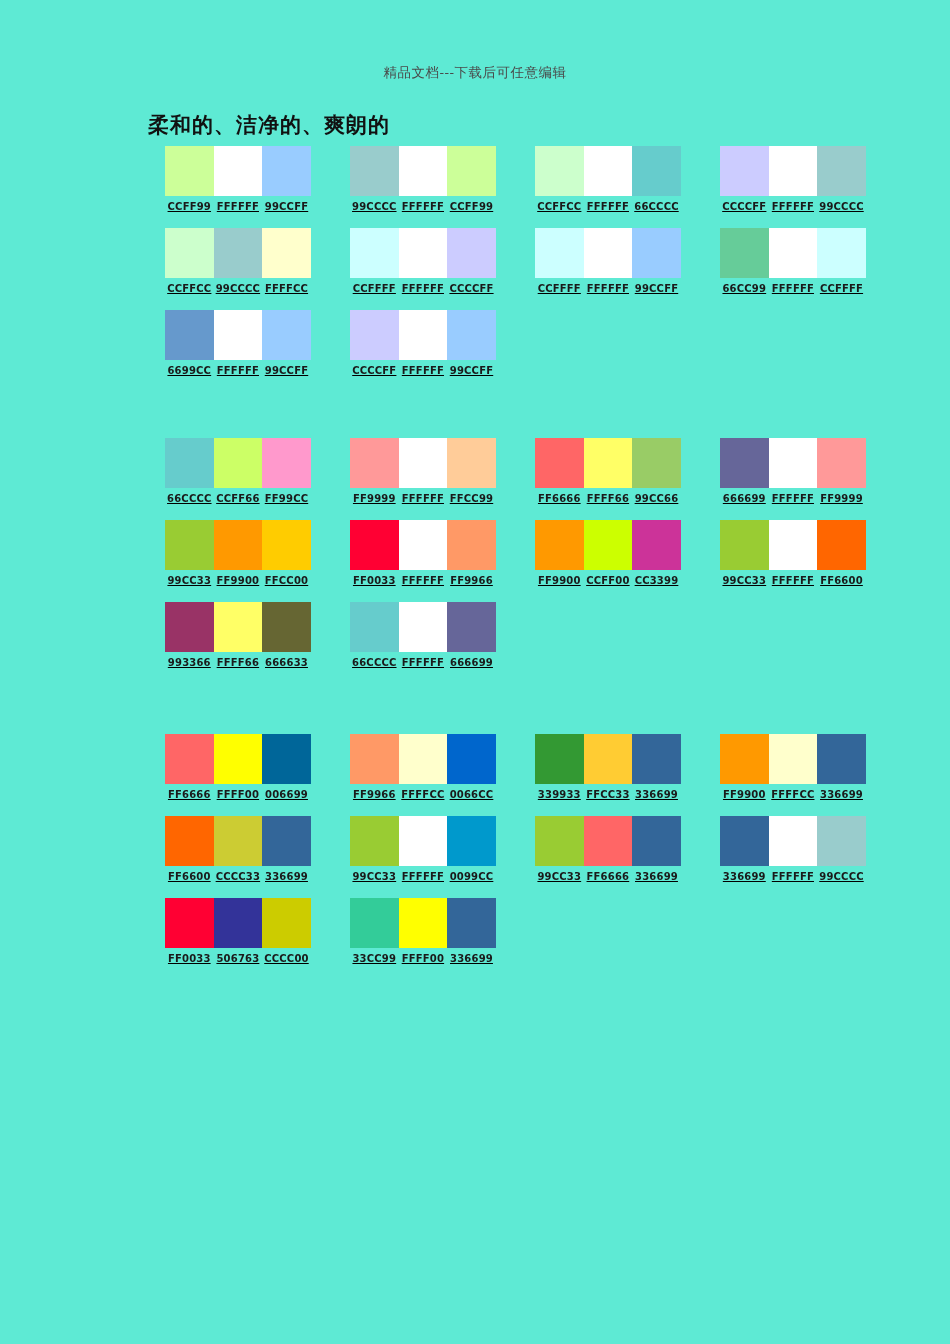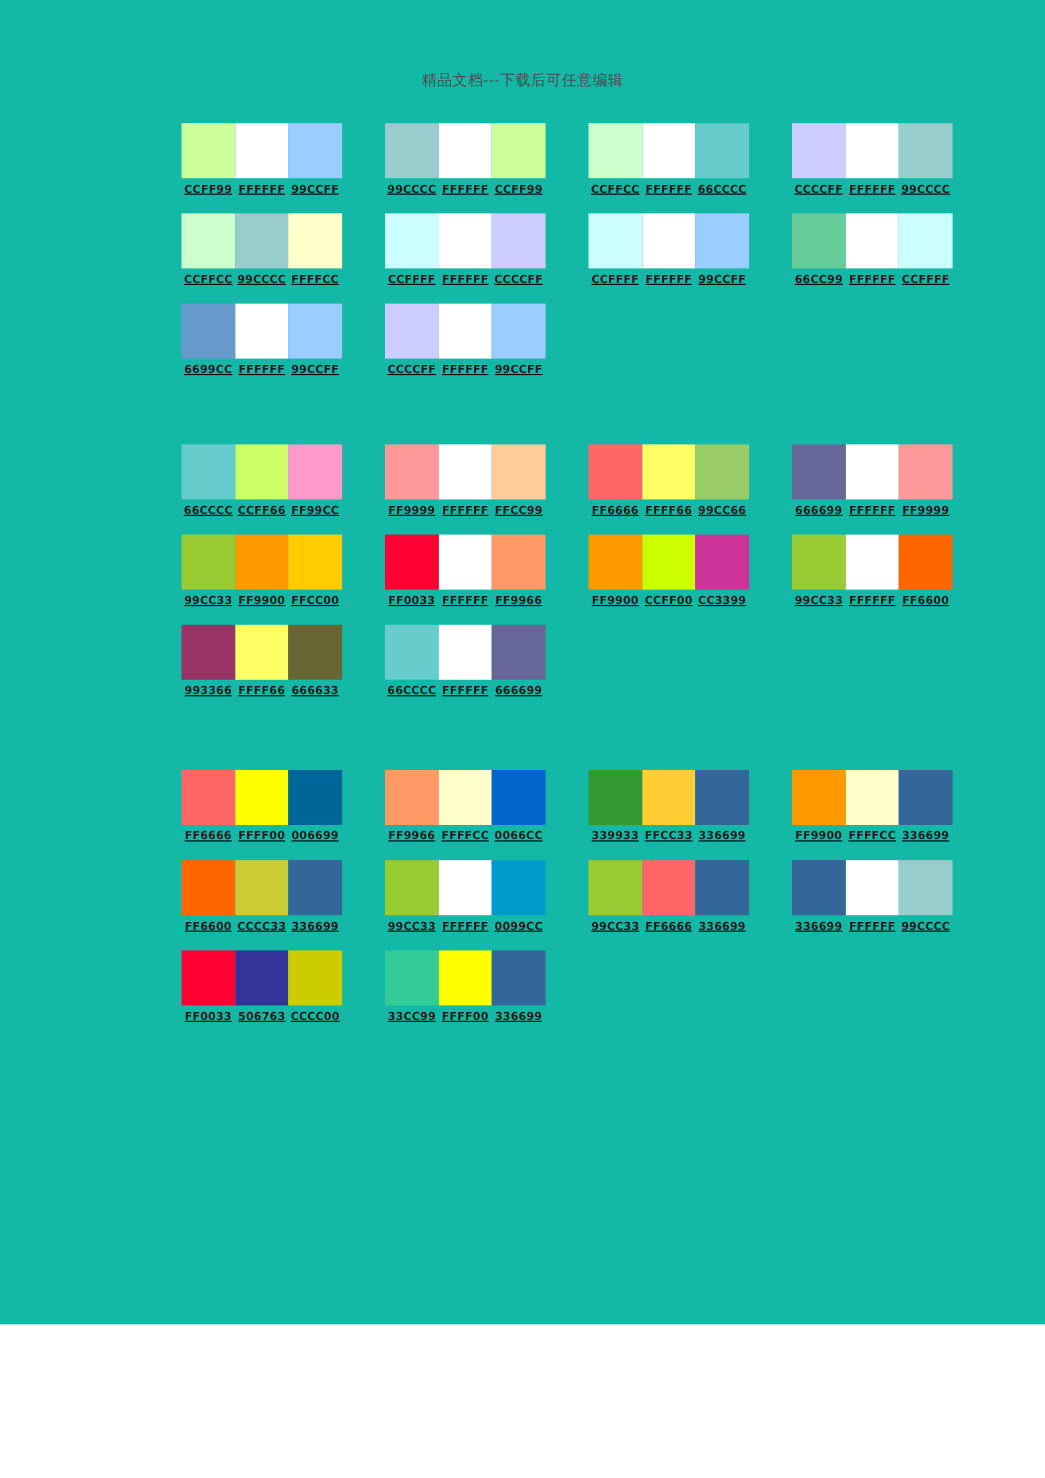--- a/index.html
+++ b/index.html
@@ -17,8 +17,8 @@
   .page {
     position: relative;
     width: 950px;
-    height: 1204px;
-    background: #14b8a6;
+    height: 1344px;
+    background: #5eead4;
   }
   .doc-header {
     position: absolute;

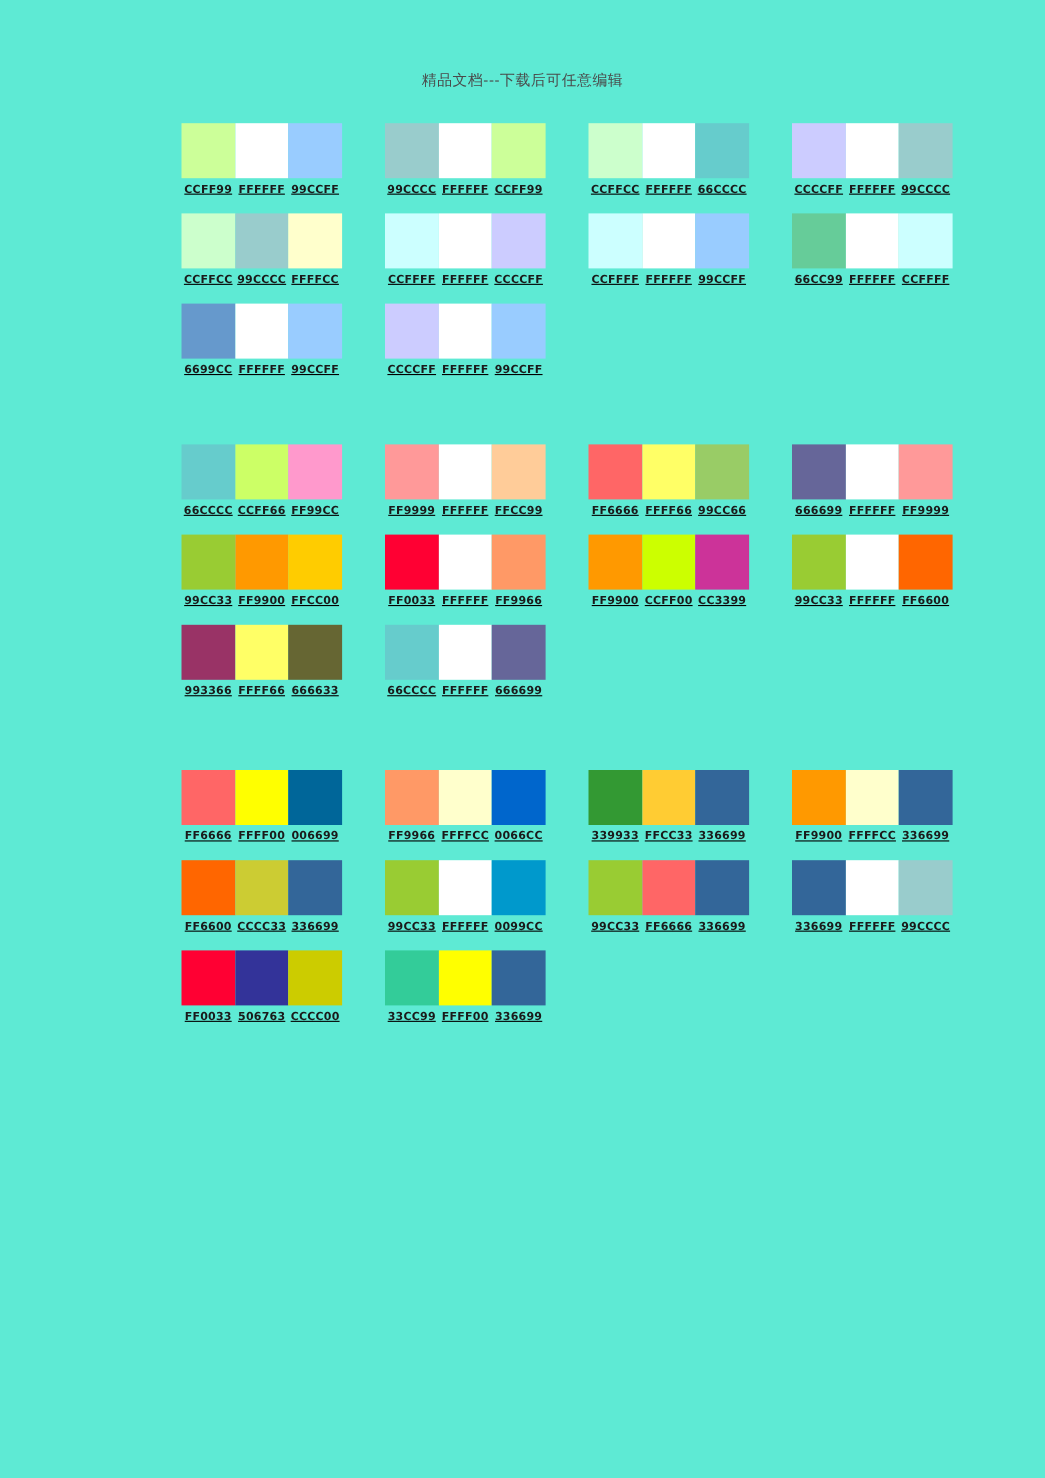--- a/index.html
+++ b/index.html
@@ -106,6 +106,7 @@
   <div class="content">
 
     <div class="section">
+      <h2 class="section-title">柔和的、洁净的、爽朗的</h2>
       <div class="rows">
 
         <div class="row">

